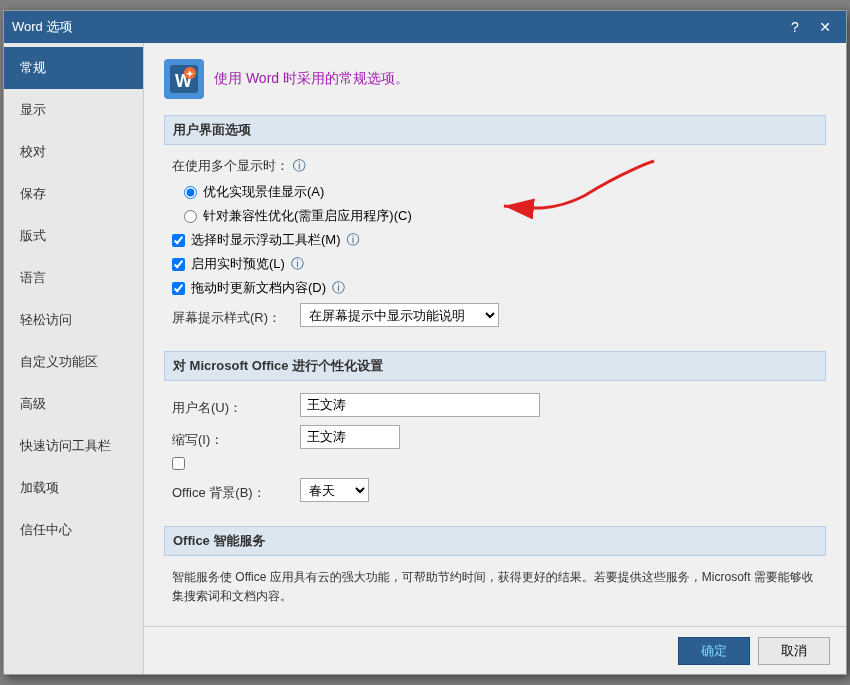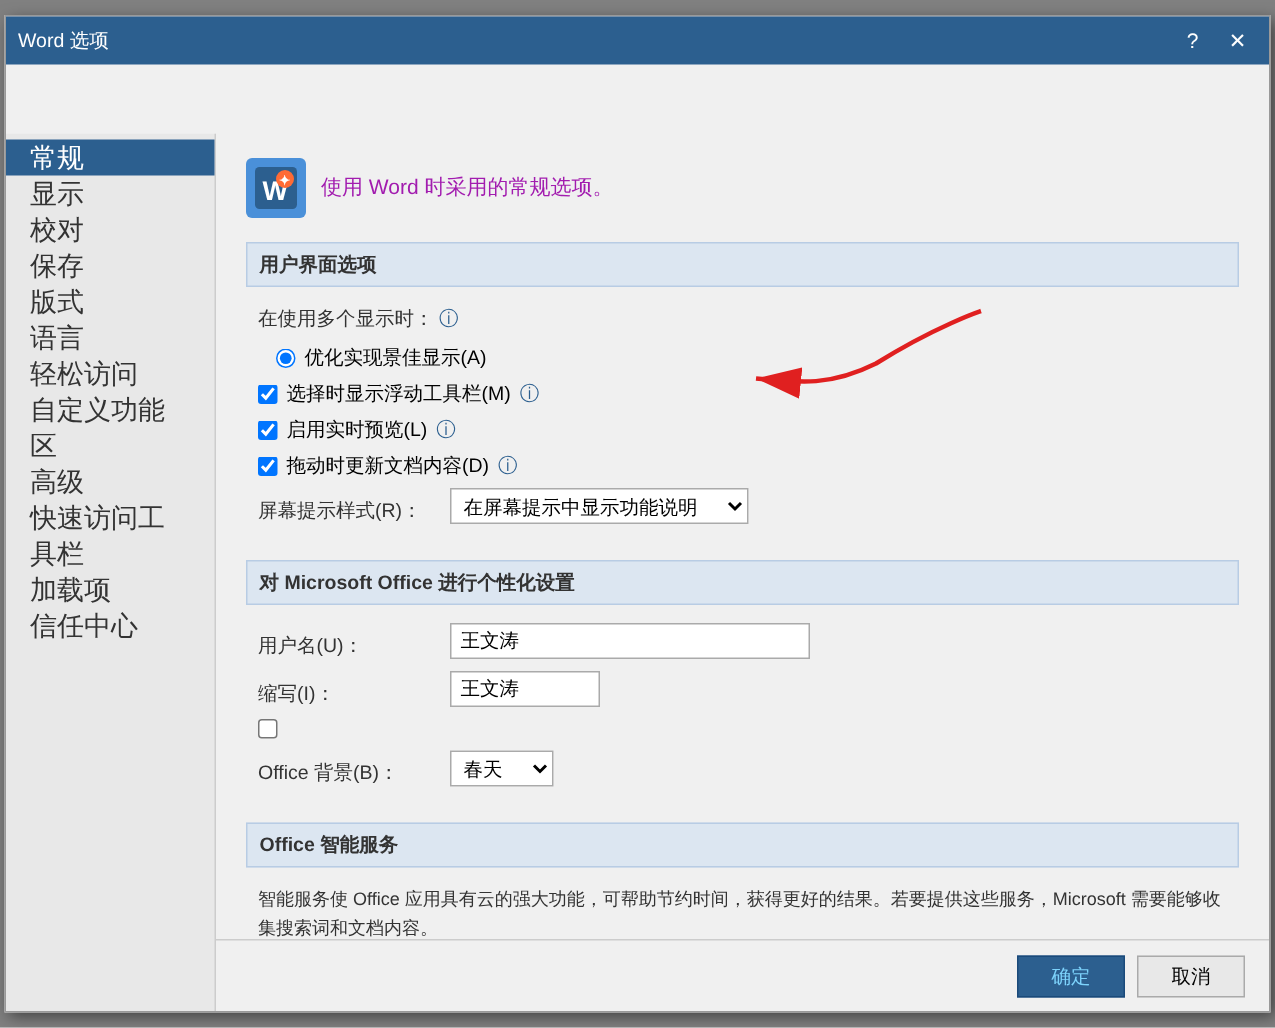--- a/index.html
+++ b/index.html
@@ -22,7 +22,6 @@
       display: flex;
       flex-direction: column;
       box-shadow: 3px 3px 10px rgba(0,0,0,0.5);
-      gap: 46px;
     }
     .title-bar {
       background: #2c5f8f;

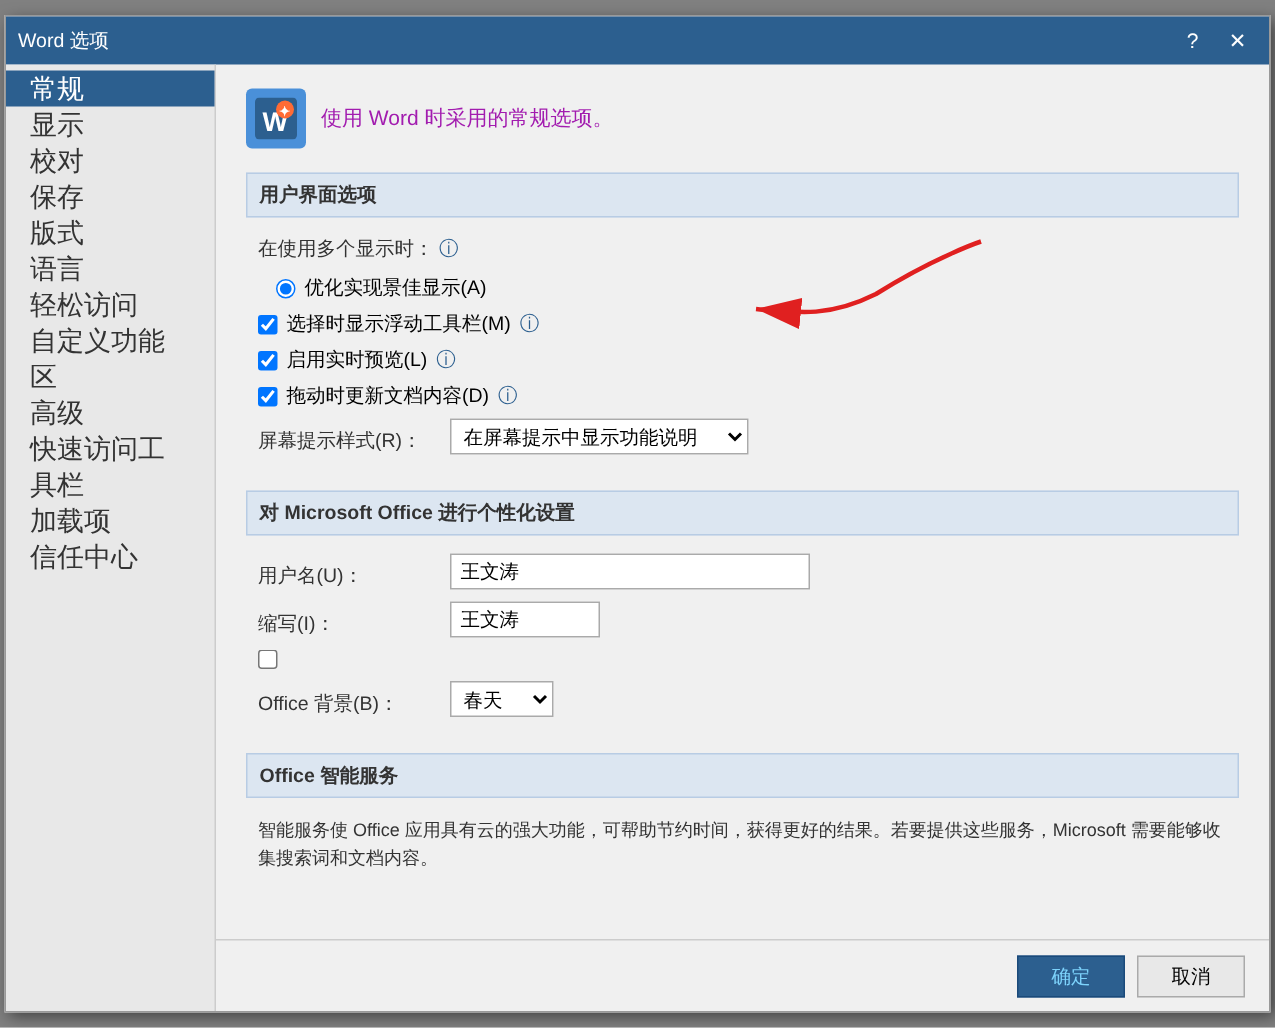--- a/index.html
+++ b/index.html
@@ -67,9 +67,9 @@
       padding: 4px 0;
     }
     .sidebar-item {
-      padding: 0 16px;
+      padding: 12px 16px;
       cursor: pointer;
-      font-size: 18px;
+      font-size: 13px;
       color: #333;
     }
     .sidebar-item.active {

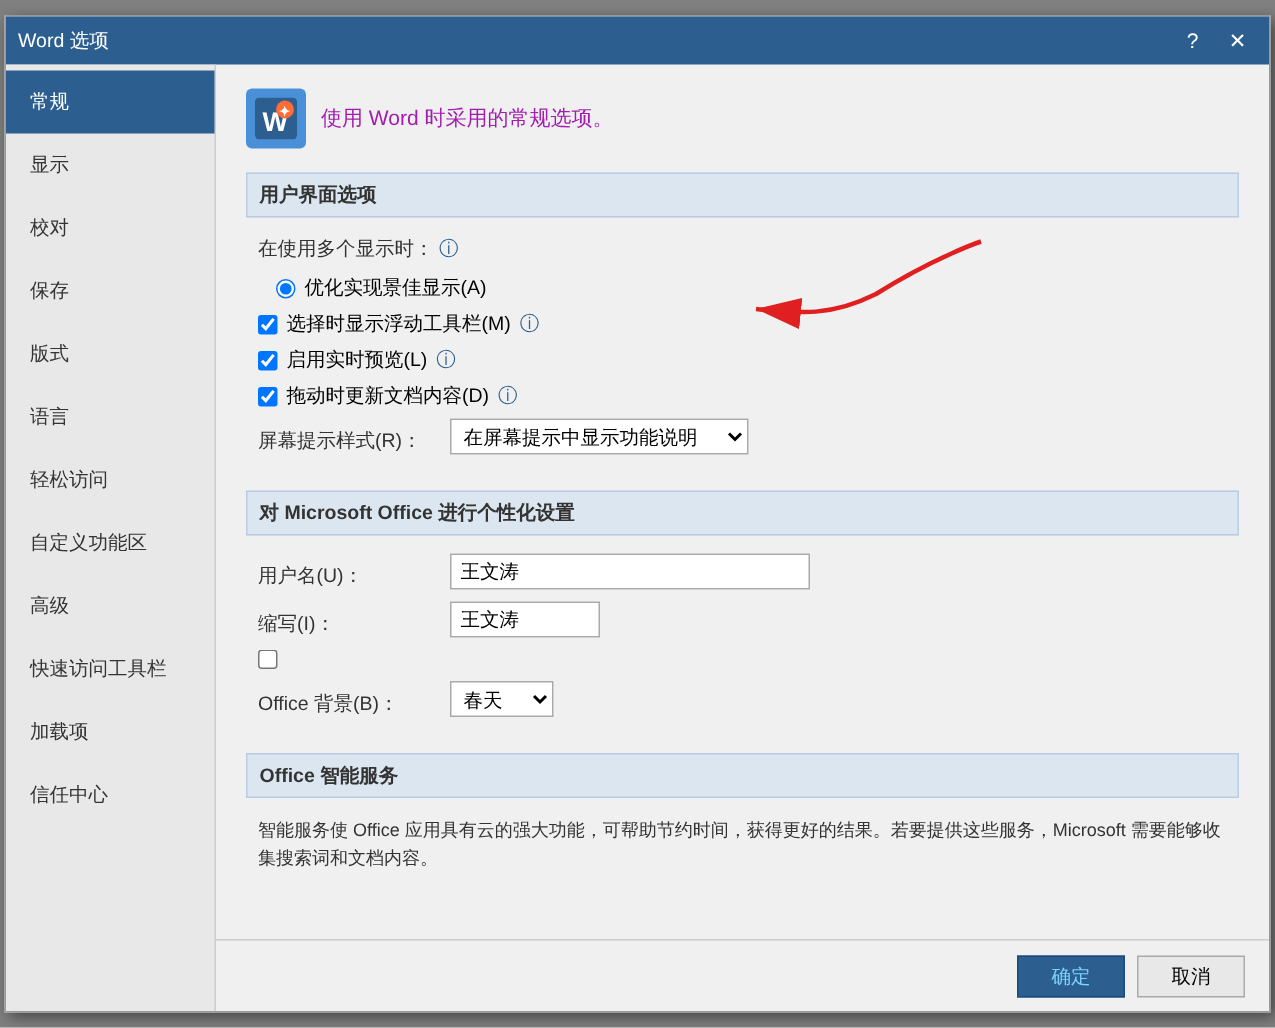--- a/index.html
+++ b/index.html
@@ -282,6 +282,10 @@
             <input type="radio" name="display_opt" id="radio1" checked="" style="">
             <label for="radio1">优化实现景佳显示(A)</label>
           </div>
+          <div class="radio-row">
+            <input type="radio" name="display_opt" id="radio2" style="">
+            <label for="radio2">针对兼容性优化(需重启应用程序)(C)</label>
+          </div>
 
           <div class="checkbox-row">
             <input type="checkbox" id="chk1" checked="" style="">

